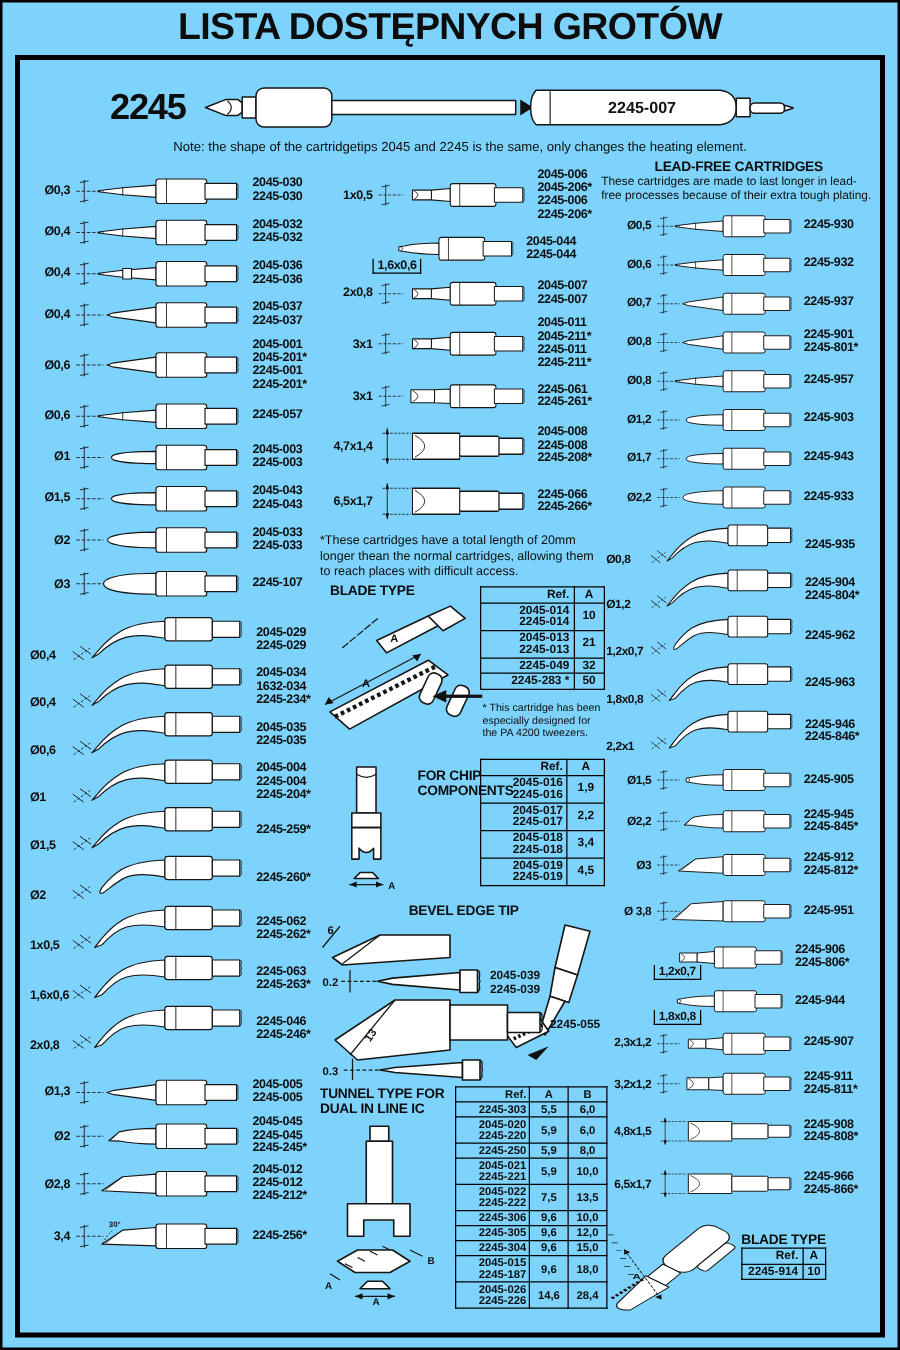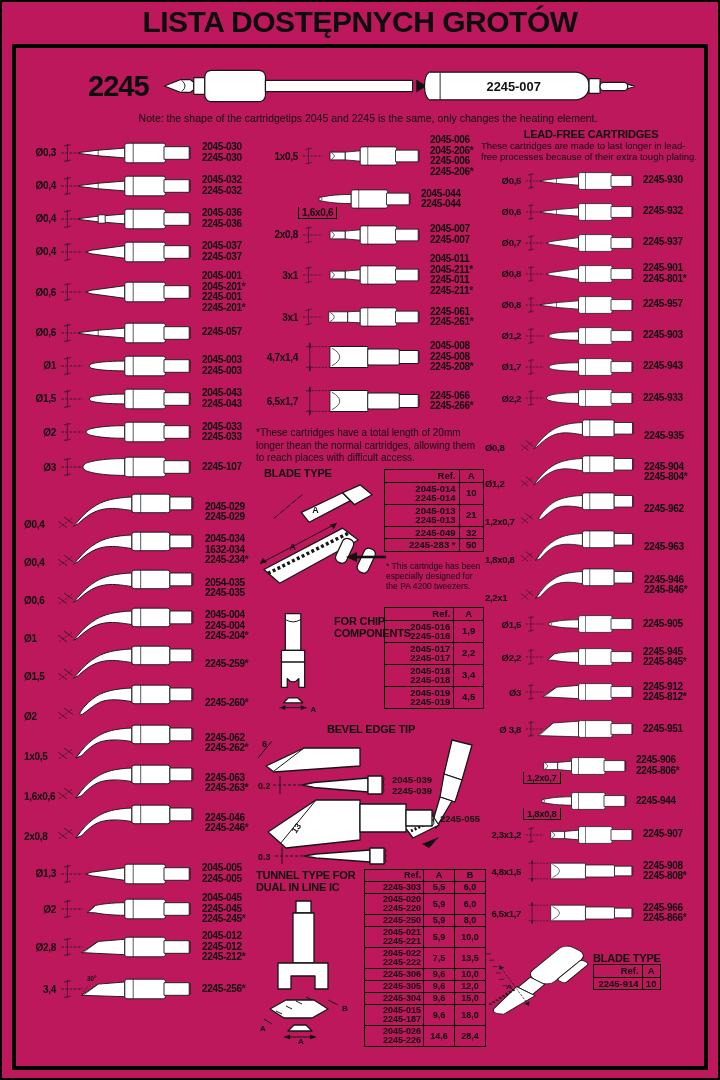--- a/index.html
+++ b/index.html
@@ -3,7 +3,7 @@
 <meta charset="utf-8">
 <style>
   html,body{margin:0;padding:0;background:#e8e8e8;}
-  .page{position:relative;width:720px;height:1080px;background:#be185d;
+  .page{position:relative;width:720px;height:1080px;background:#7dd3fc;
         font-family:"Liberation Sans",sans-serif;color:#0d0d0d;overflow:hidden;
         border:2px solid #000;box-sizing:border-box;}
   .page-title{position:absolute;top:3px;left:0;width:100%;text-align:center;

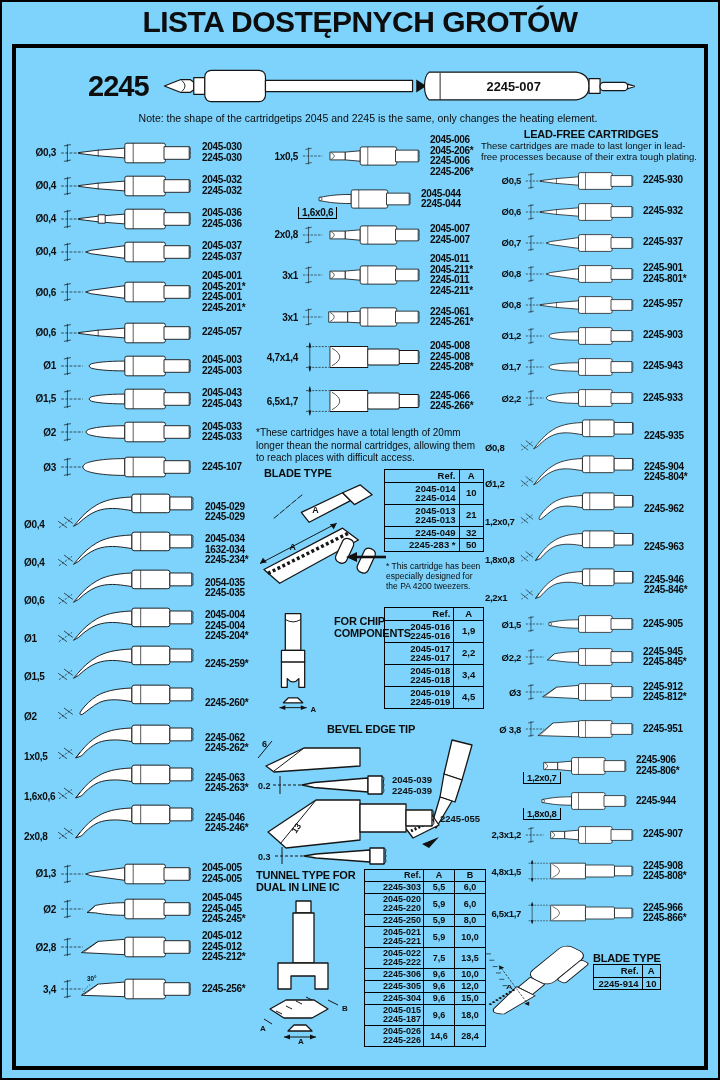--- a/index.html
+++ b/index.html
@@ -333,7 +333,7 @@
               <line x1="11" y1="35" x2="23" y2="44" stroke="#161616" stroke-width="1" fill="none"></line>
             </svg>
             <div class="codes">
-              <div>2054-035</div>
+              <div>2045-035</div>
               <div>2245-035</div>
             </div>
           </div>

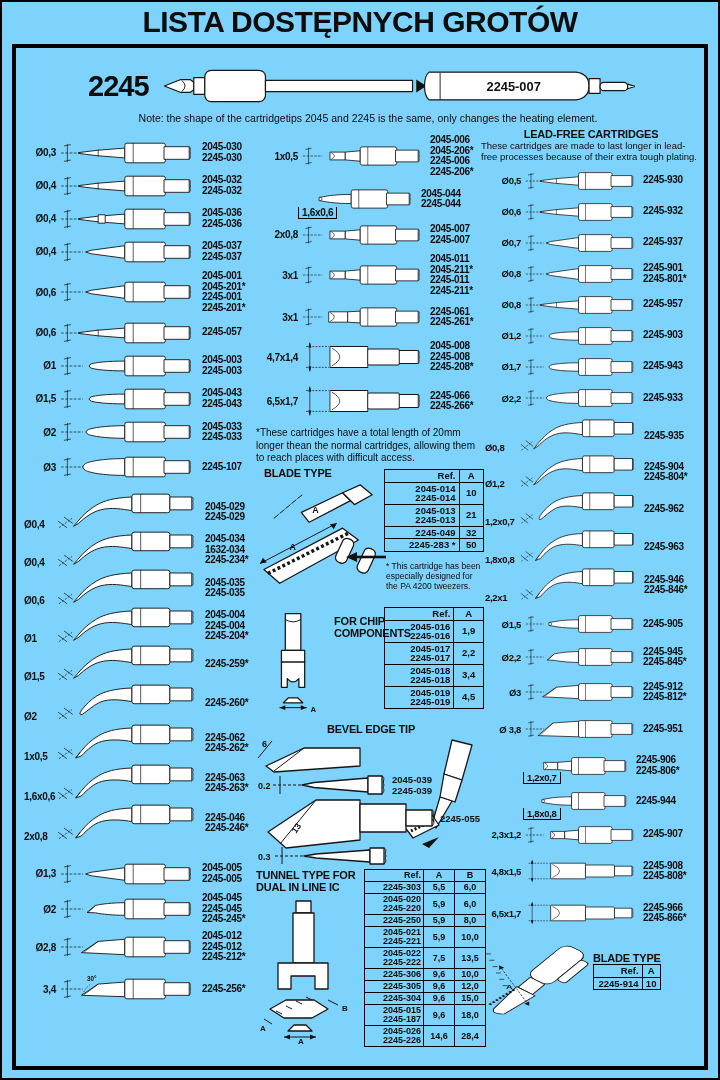--- a/index.html
+++ b/index.html
@@ -1280,6 +1280,26 @@
                 <div>2245-907</div>
               </div>
             </div>
+            <div class="tip-row" style="height:34px">
+              <span class="dim">3,2x1,2</span>
+              <svg width="116" height="24" viewBox="0 0 200 40" preserveAspectRatio="none">
+                <path d="M94,11 L74,12 L74,28 L94,29 Z" stroke="#161616" stroke-width="1.3" fill="#fff" stroke-linejoin="round"></path>
+                <rect x="44" y="12" width="30" height="16" stroke="#161616" stroke-width="1.3" fill="#fff" stroke-linejoin="round"></rect>
+                <path d="M46,13 Q60,20 46,27" stroke="#161616" stroke-width="1" fill="none"></path>
+                <rect x="94" y="6" width="58" height="28" rx="3" stroke="#161616" stroke-width="1.3" fill="#fff" stroke-linejoin="round"></rect>
+                <line x1="106" y1="6" x2="106" y2="34" stroke="#161616" stroke-width="1" fill="none"></line>
+                <rect x="150" y="11" width="36" height="18" stroke="#161616" stroke-width="1.3" fill="#fff" stroke-linejoin="round"></rect>
+                <path d="M186,11 c4,2 0,5 2,9 c-2,4 2,6 -2,9" stroke="#161616" stroke-width="1" fill="none"></path>
+                <line x1="12" y1="7" x2="12" y2="33" stroke="#161616" stroke-width="1" fill="none"></line>
+                <line x1="7" y1="10" x2="17" y2="8" stroke="#161616" stroke-width="1" fill="none"></line>
+                <line x1="7" y1="32" x2="17" y2="30" stroke="#161616" stroke-width="1" fill="none"></line>
+                <line x1="3" y1="20" x2="34" y2="20" stroke="#161616" stroke-width="1" fill="none" stroke-dasharray="4 2"></line>
+              </svg>
+              <div class="codes">
+                <div>2245-911</div>
+                <div>2245-811*</div>
+              </div>
+            </div>
             <div class="tip-row" style="height:42px">
               <span class="dim">4,8x1,5</span>
               <svg width="116" height="24" viewBox="0 0 200 40" preserveAspectRatio="none">

